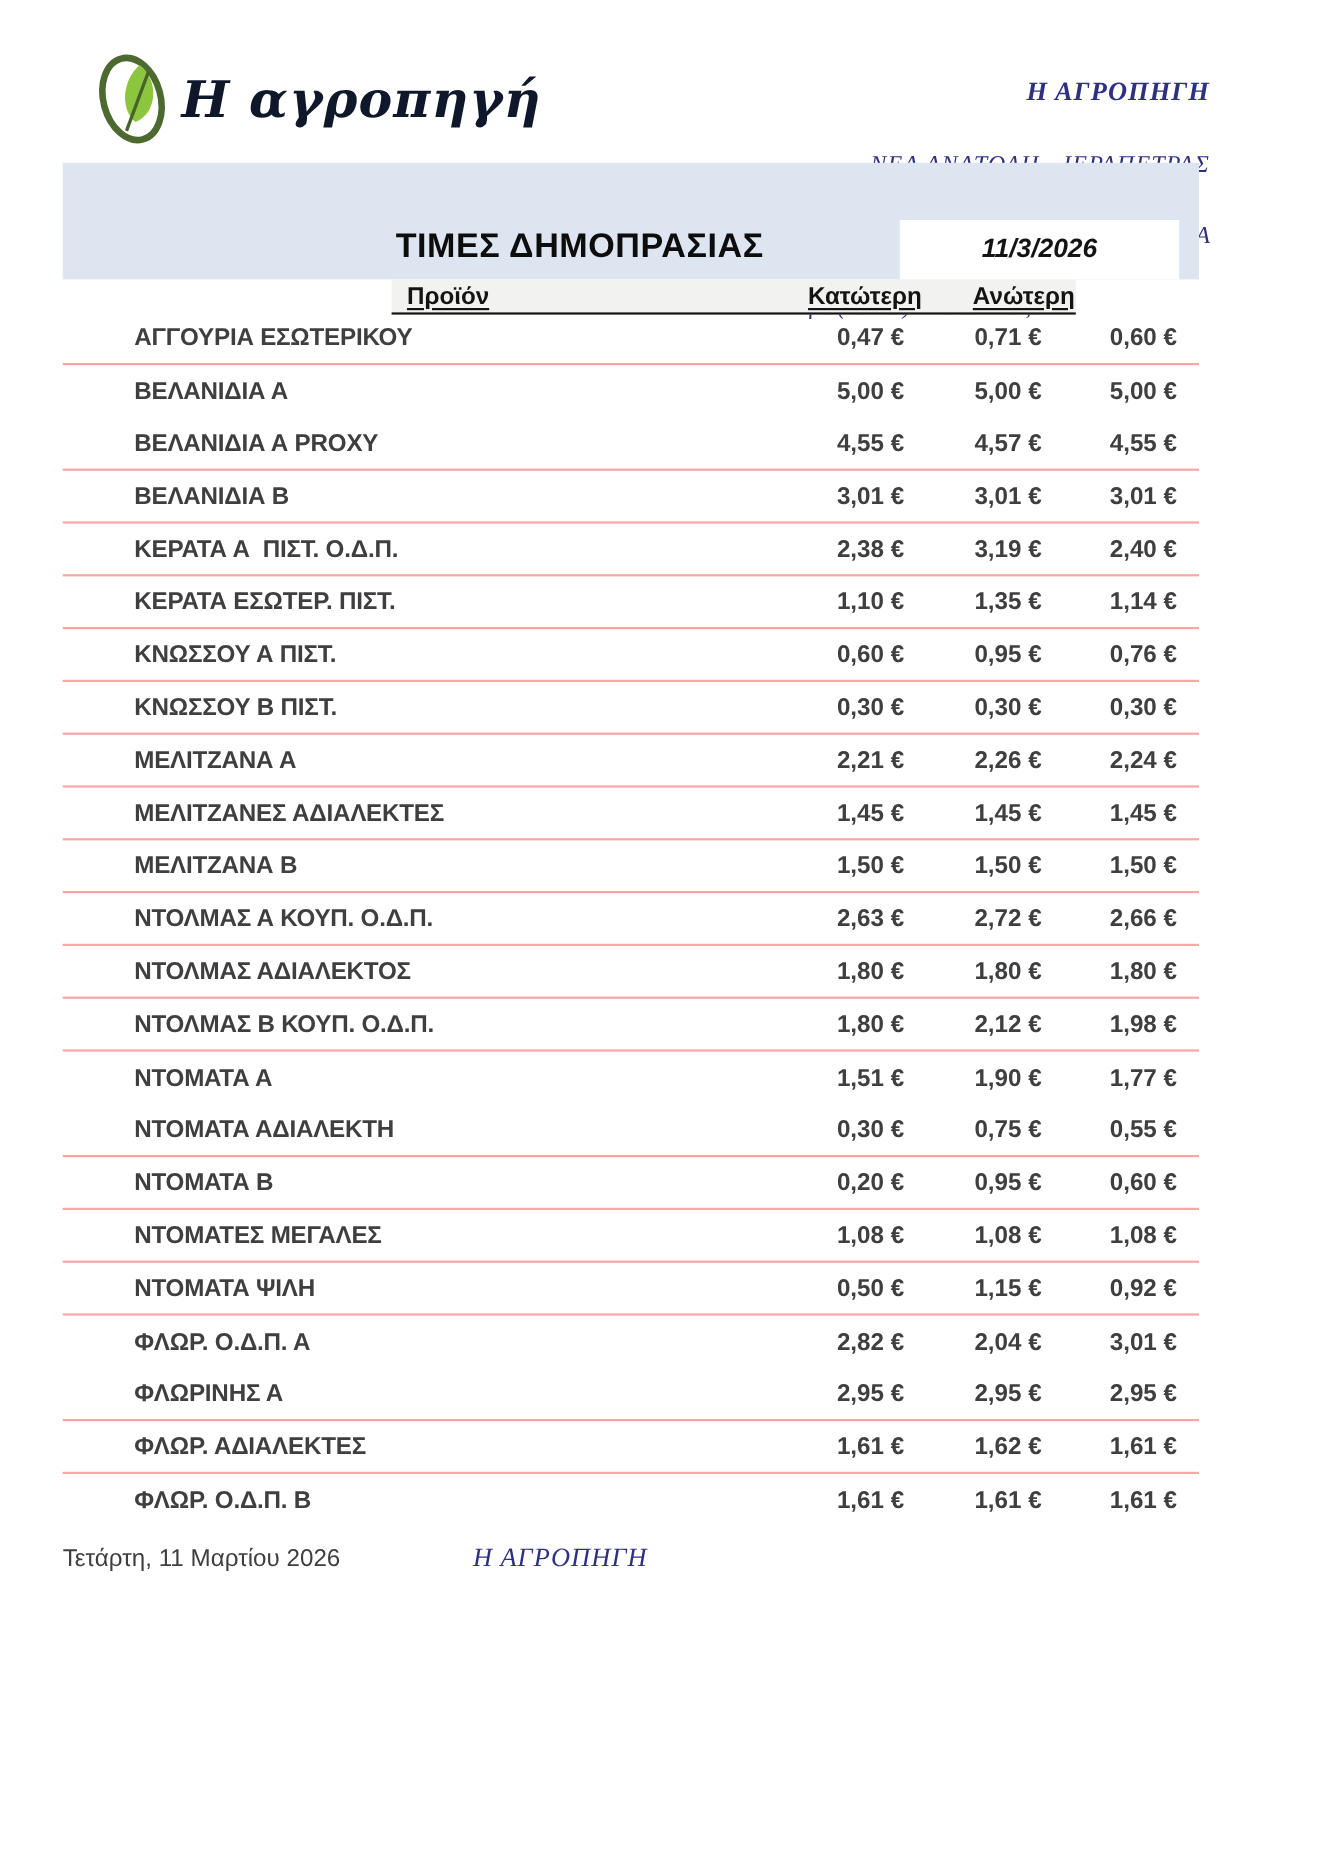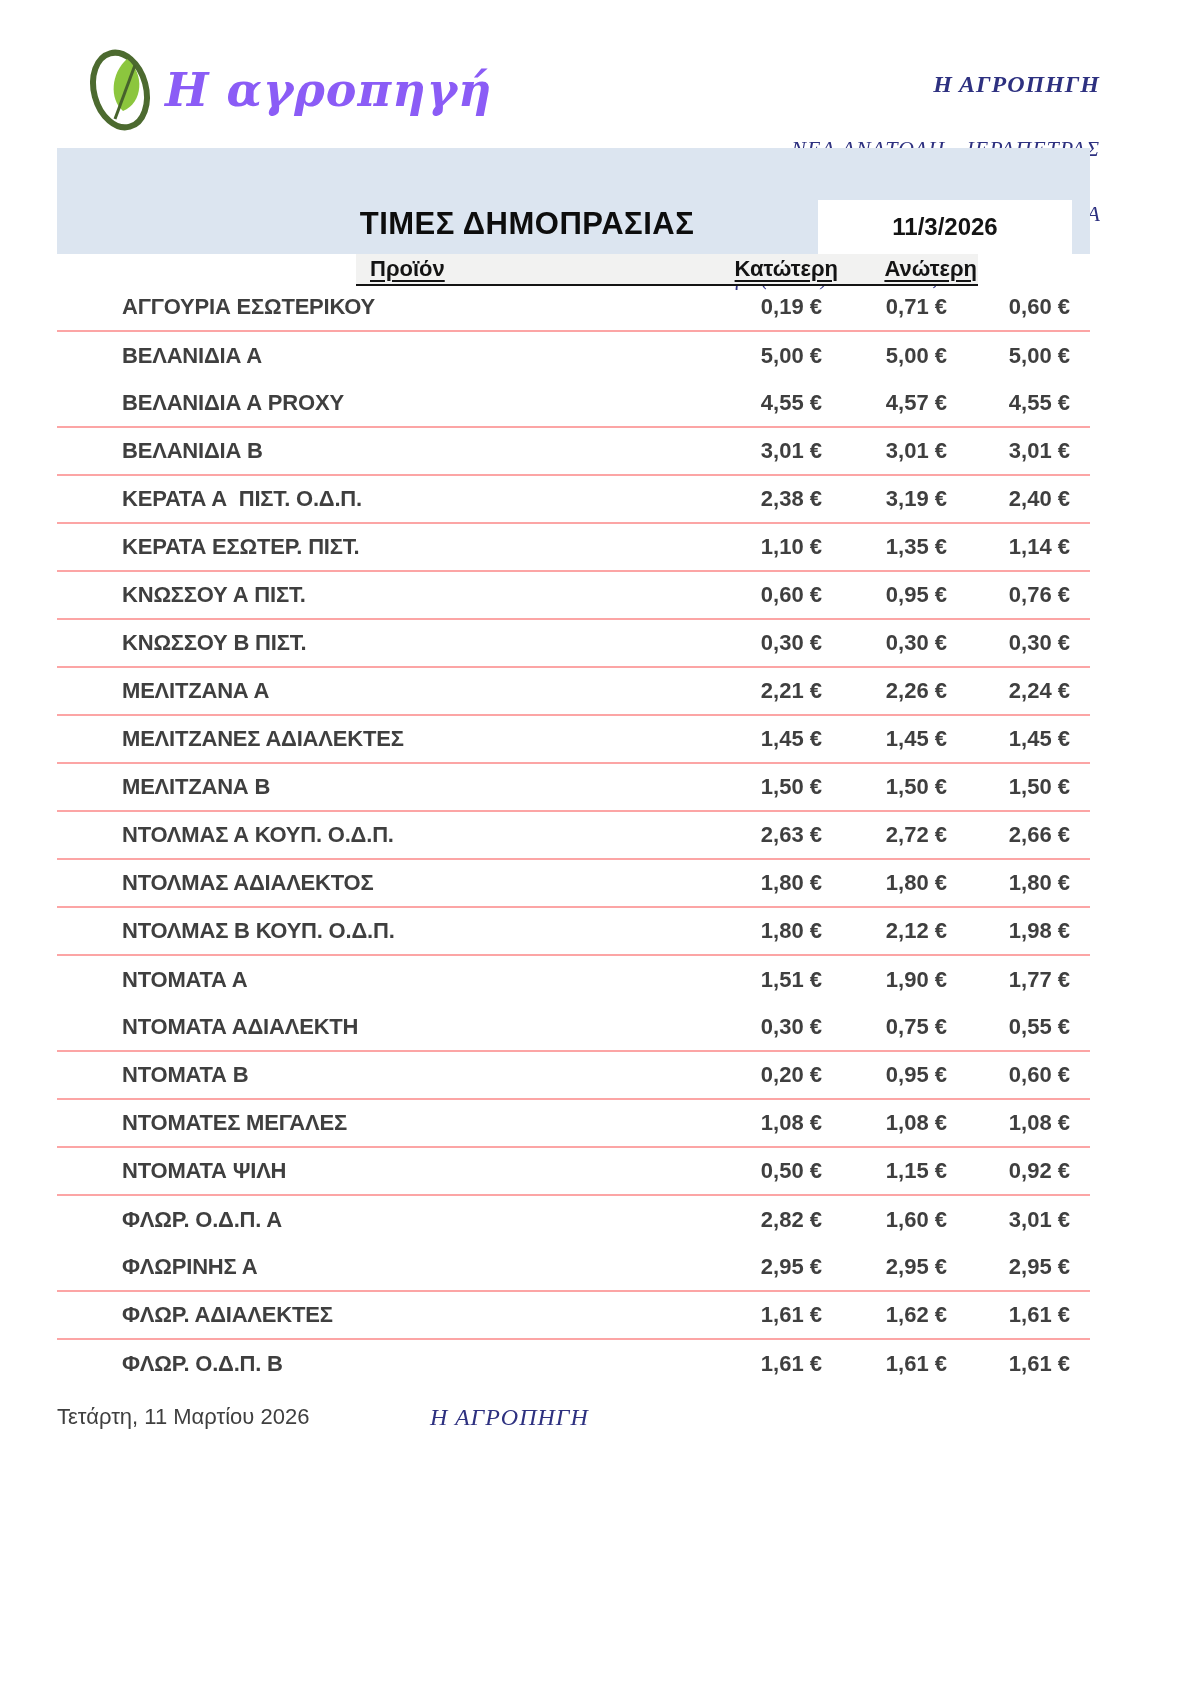--- a/index.html
+++ b/index.html
@@ -18,7 +18,7 @@
     font-family:"DejaVu Serif", serif;
     font-style:italic;font-weight:bold;
     font-size:46px;line-height:56px;
-    color:#8b5cf6;letter-spacing:1px;
+    color:#0f172a;letter-spacing:1px;
     white-space:pre;
   }
   

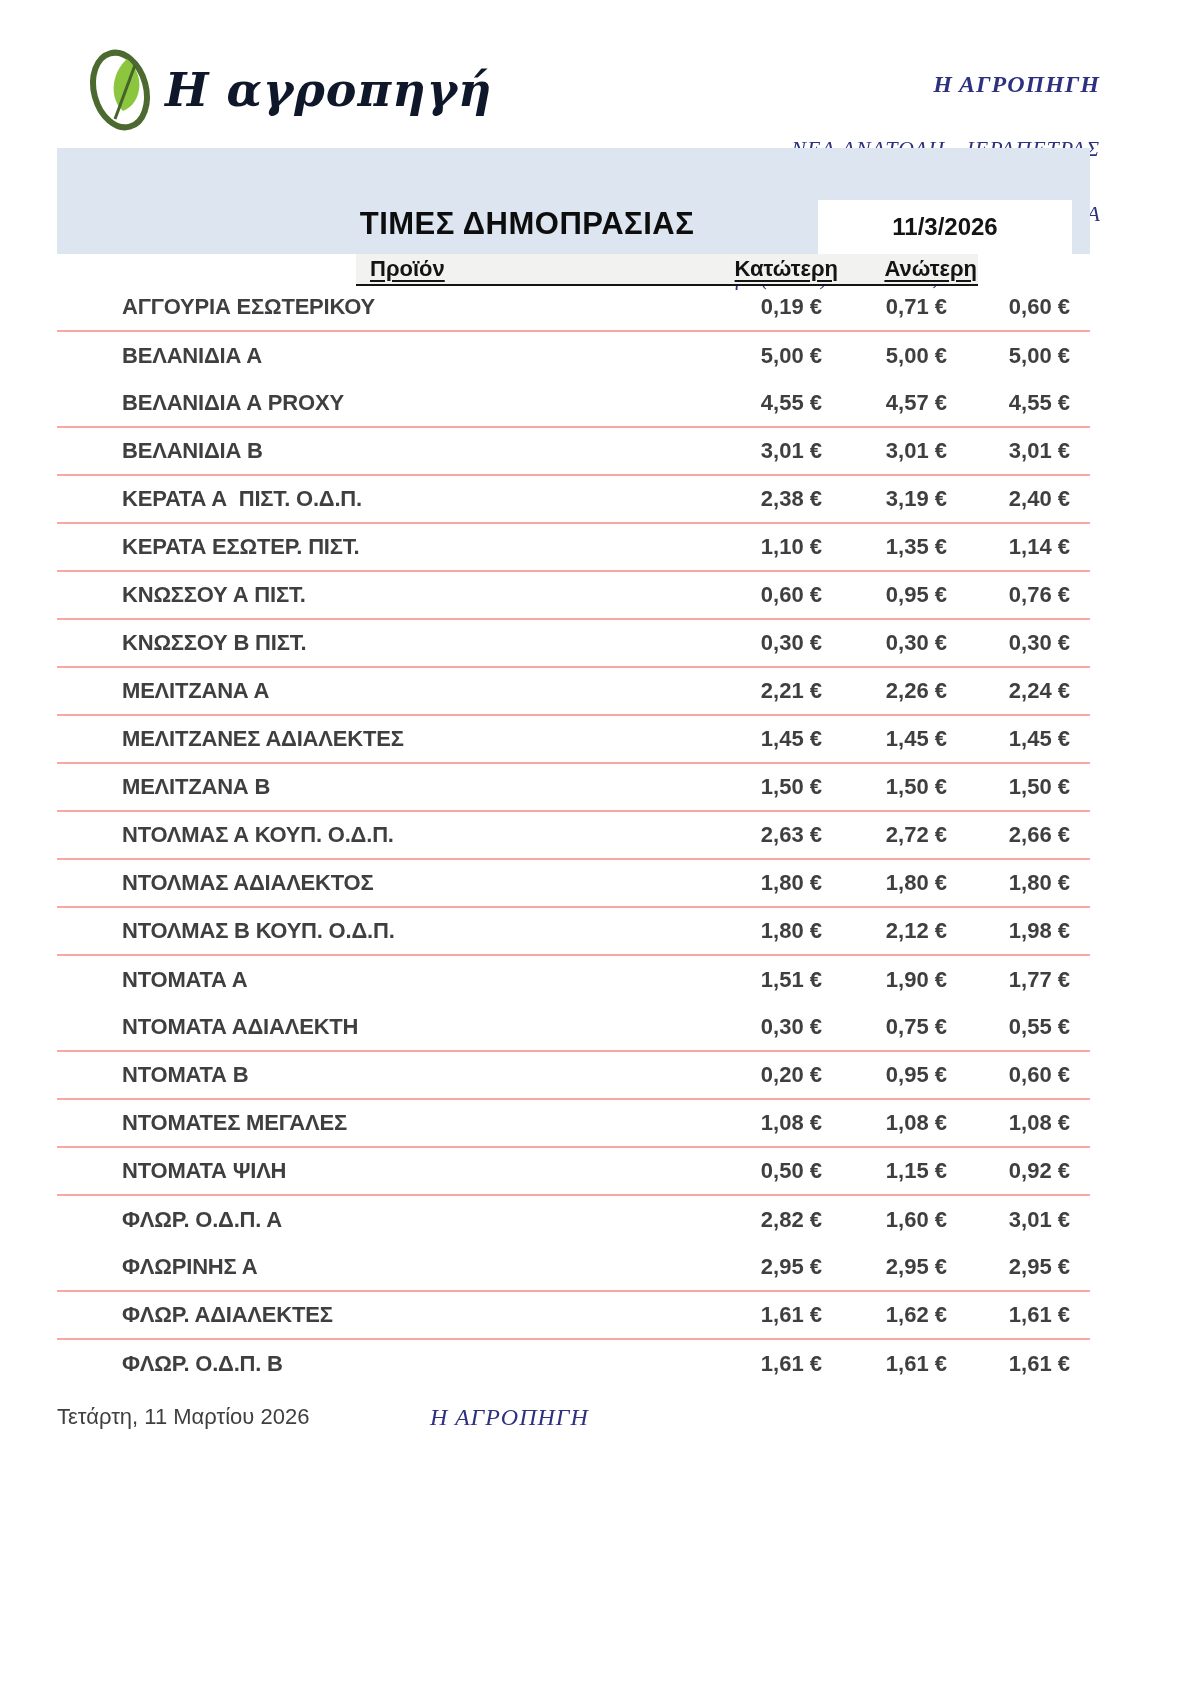--- a/index.html
+++ b/index.html
@@ -46,7 +46,7 @@
     position:absolute;left:761px;top:52px;width:254px;height:54px;
     background:#ffffff;
     display:flex;align-items:center;justify-content:center;
-    font-size:24px;font-weight:bold;color:#141414;
+    font-size:24px;font-weight:bold;color:#141414;font-style:italic;
   }
   
   .header-band{

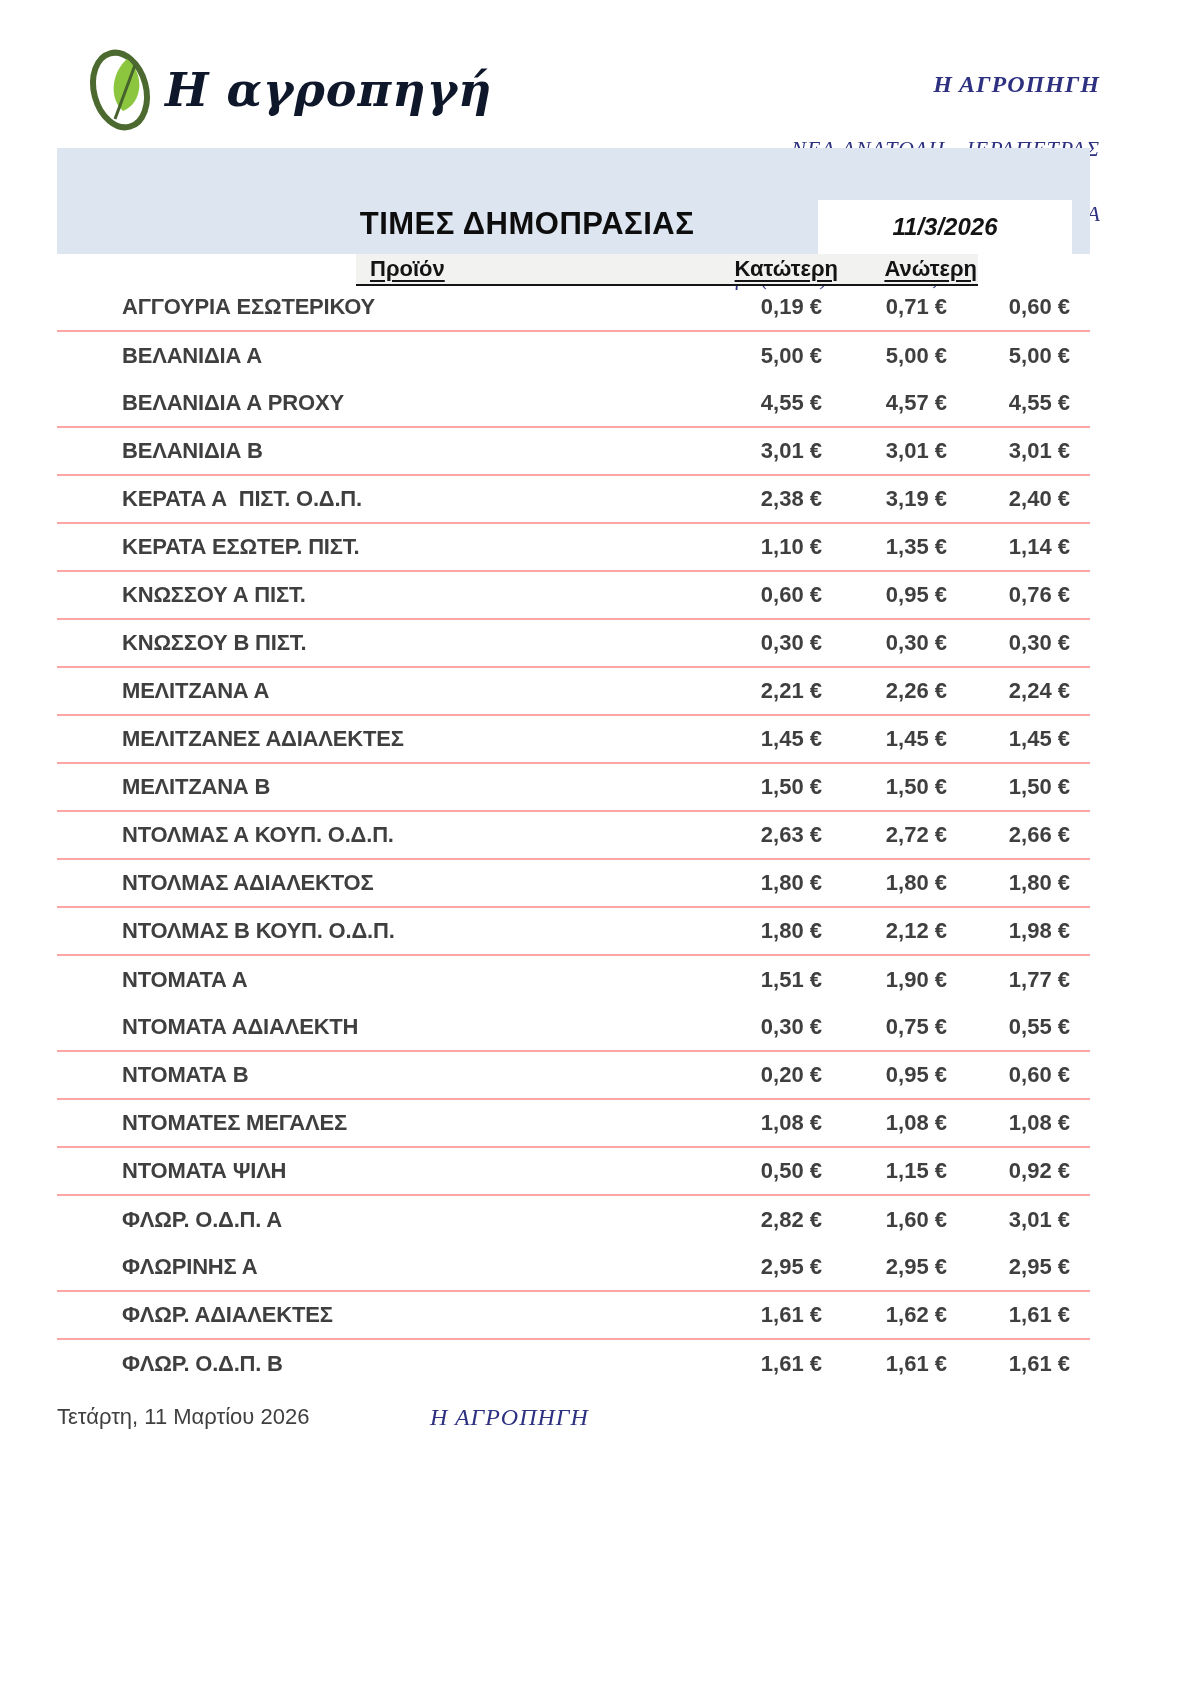--- a/index.html
+++ b/index.html
@@ -122,7 +122,7 @@
   <div class="rows">
       <div class="row sep">
         <div class="cell-product">ΑΓΓΟΥΡΙΑ ΕΣΩΤΕΡΙΚΟΥ</div>
-        <div class="cell-price min">0,19 €</div>
+        <div class="cell-price min">0,47 €</div>
         <div class="cell-price max">0,71 €</div>
         <div class="cell-price avg">0,60 €</div>
       </div>

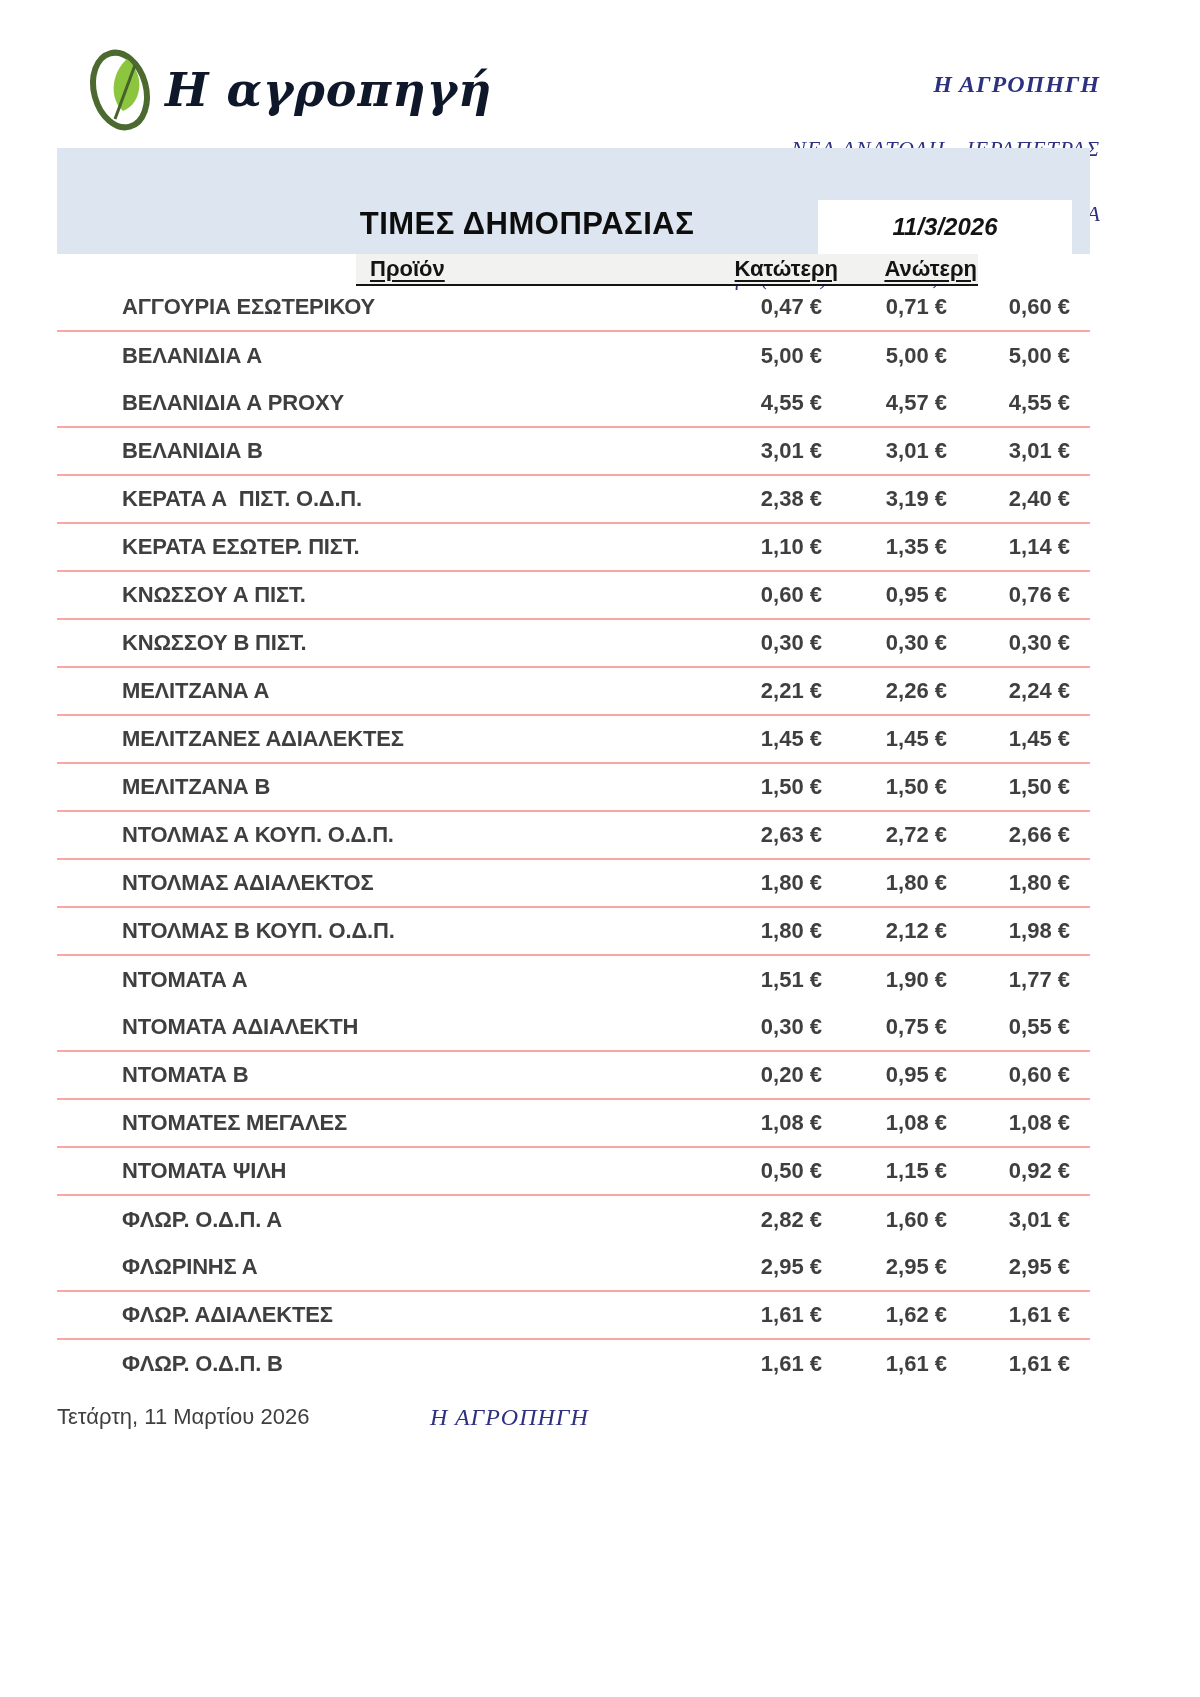--- a/index.html
+++ b/index.html
@@ -237,7 +237,7 @@
       <div class="row">
         <div class="cell-product">ΦΛΩΡ. Ο.Δ.Π. Α</div>
         <div class="cell-price min">2,82 €</div>
-        <div class="cell-price max">1,60 €</div>
+        <div class="cell-price max">2,04 €</div>
         <div class="cell-price avg">3,01 €</div>
       </div>
       <div class="row sep">

